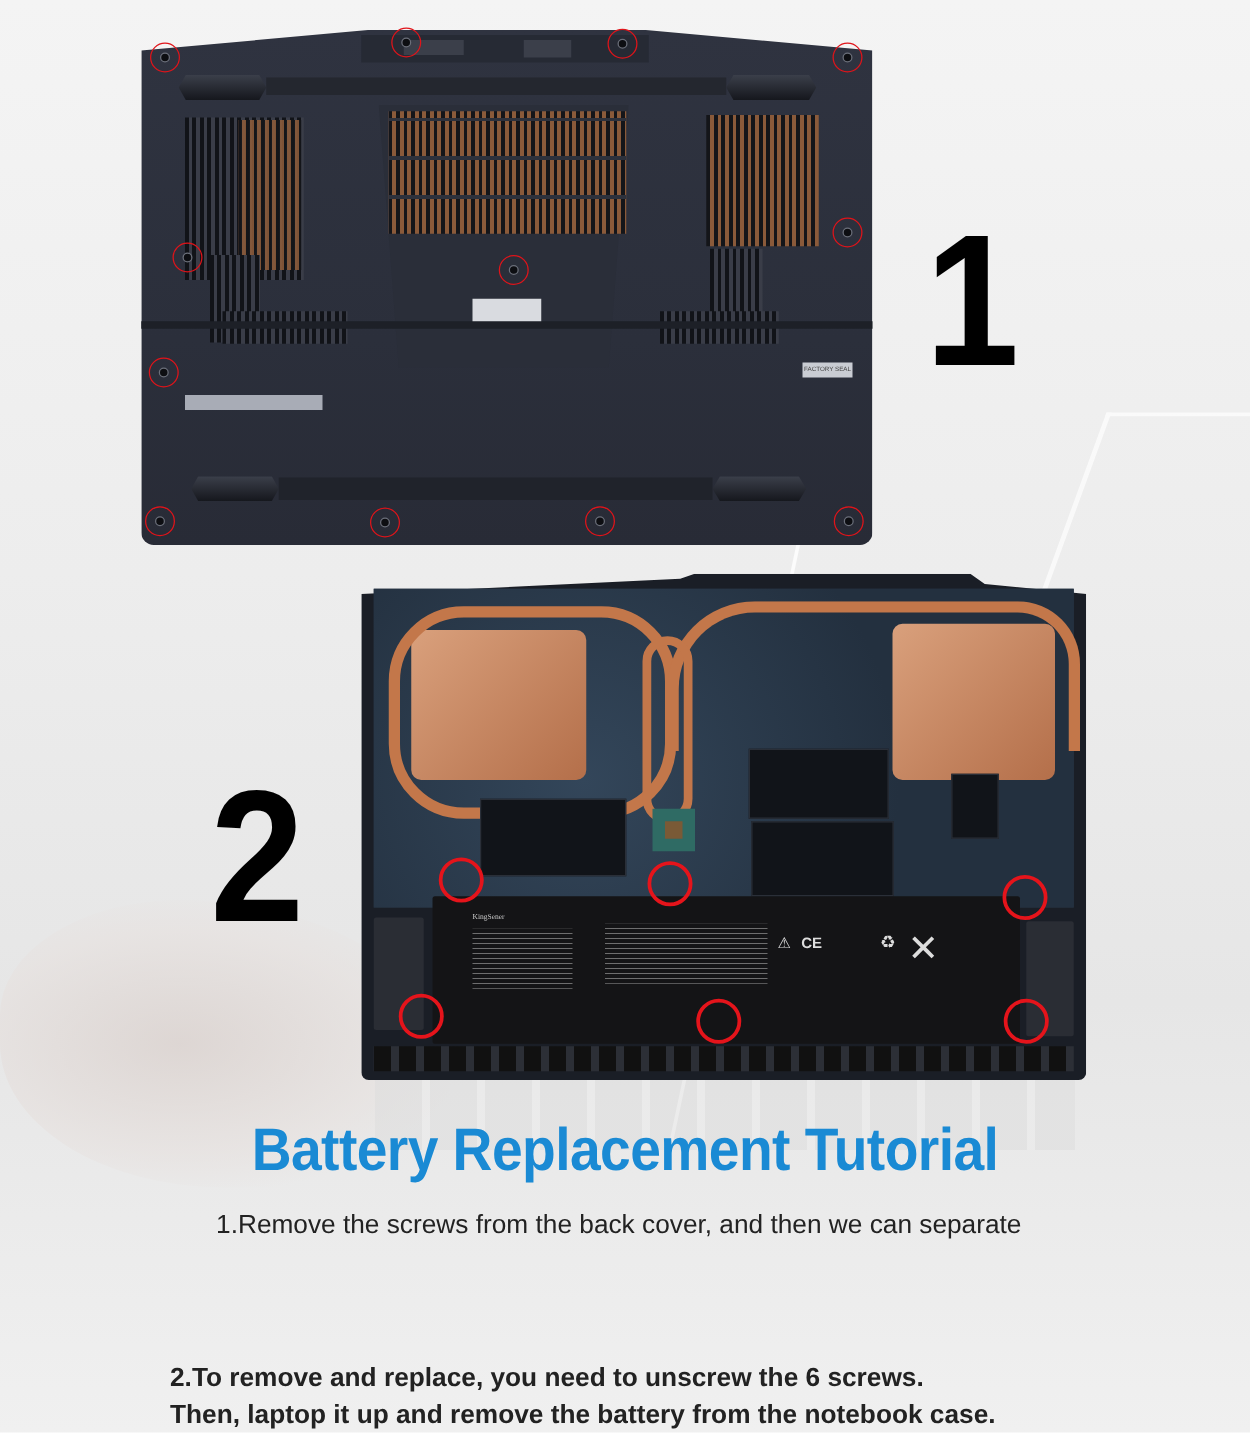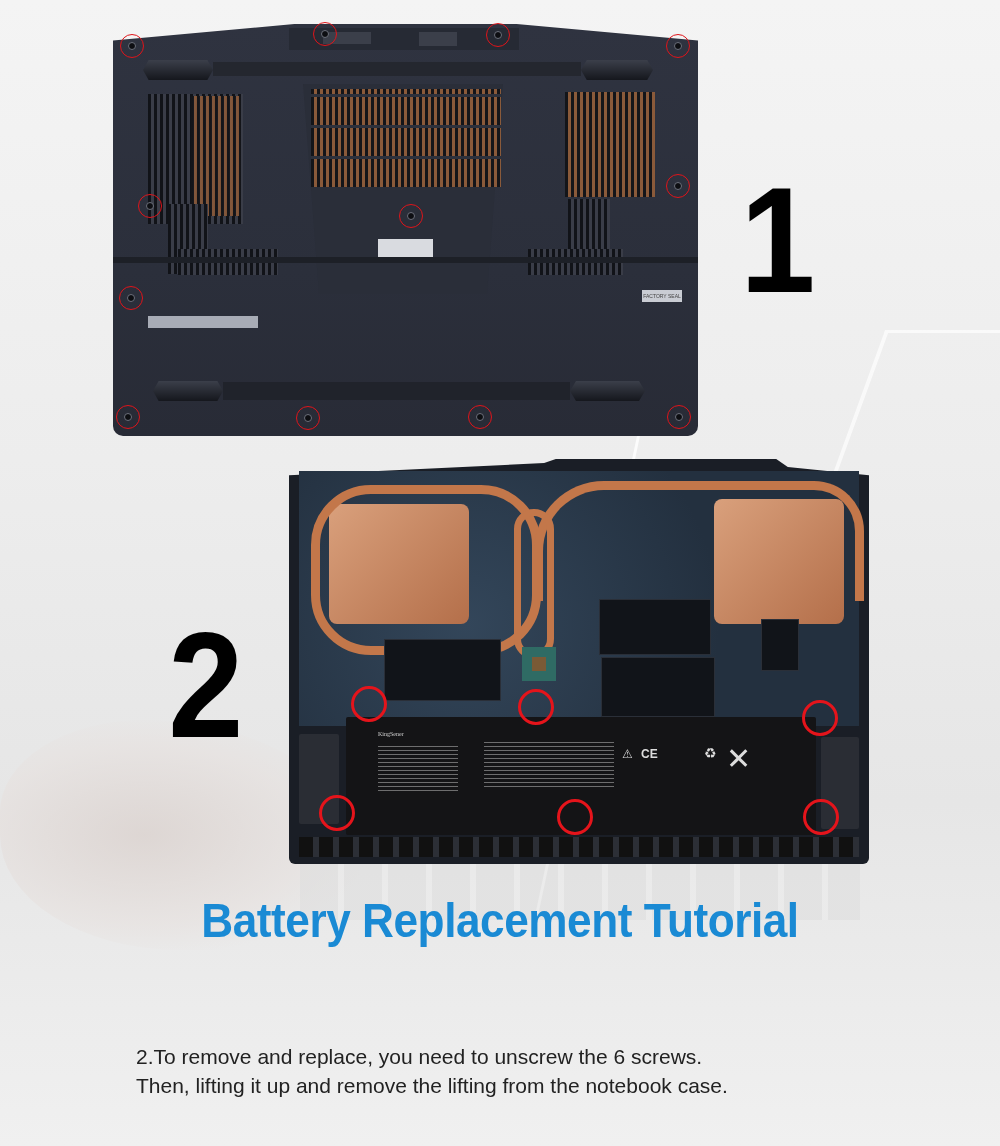--- a/index.html
+++ b/index.html
@@ -166,6 +166,7 @@
 <div class="title">Battery Replacement Tutorial</div>
 
 <div class="step-text s1">
+  <div>1.Remove the screws from the back cover, and then we can separate</div>
 </div>
 <div class="step-text s2">
   <div>2.To remove and replace, you need to unscrew the 6 screws.</div>

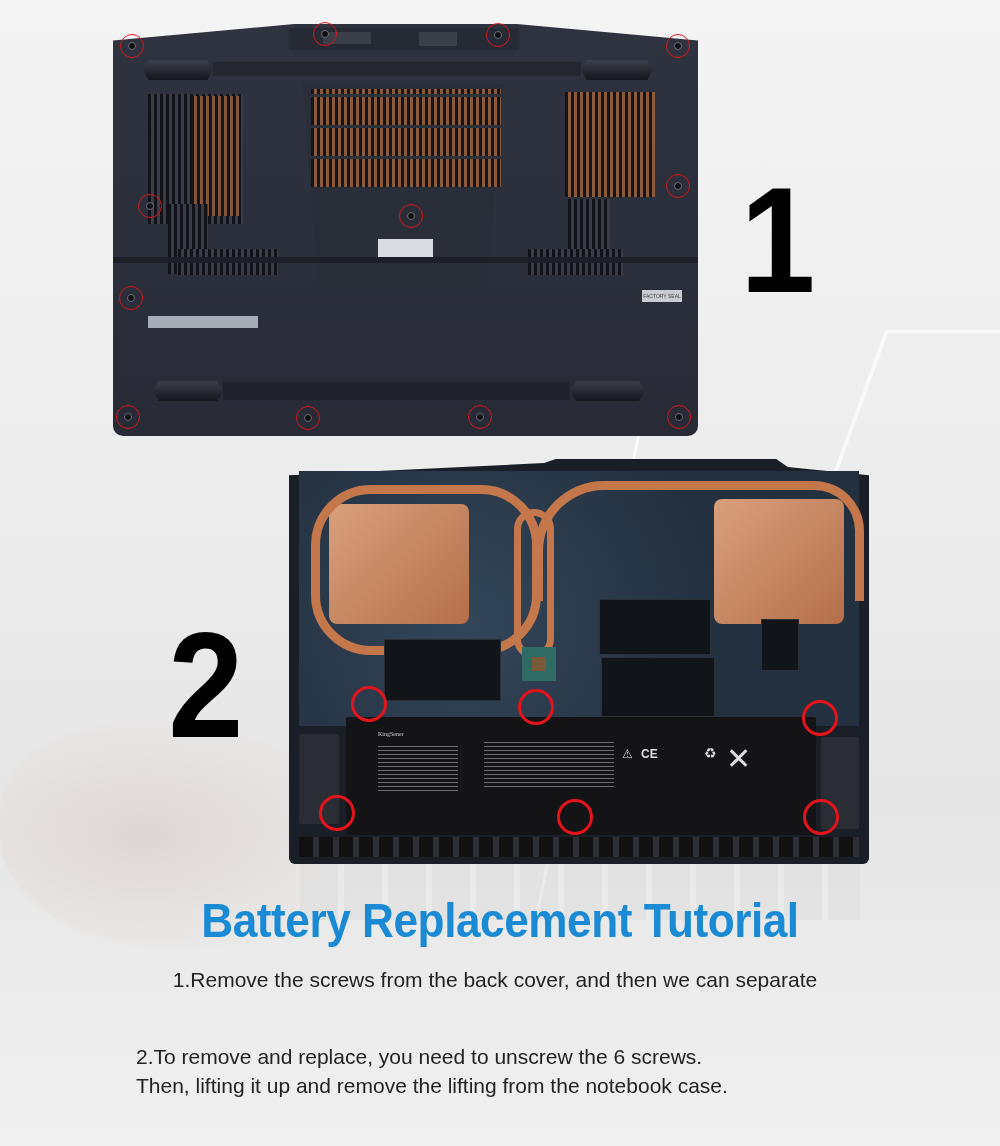--- a/index.html
+++ b/index.html
@@ -71,7 +71,7 @@
     color:#1a8ad4;letter-spacing:-0.5px;transform:scaleX(0.92);}
   .step-text{position:absolute;font-size:21px;color:#222;line-height:29px;}
   .s1{left:0;top:965px;width:990px;text-align:center;}
-  .s2{left:136px;top:1042px;width:760px;text-align:left;}
+  .s2{left:136px;top:1088px;width:760px;text-align:left;font-weight:bold;}
 </style>
 </head>
 <body>

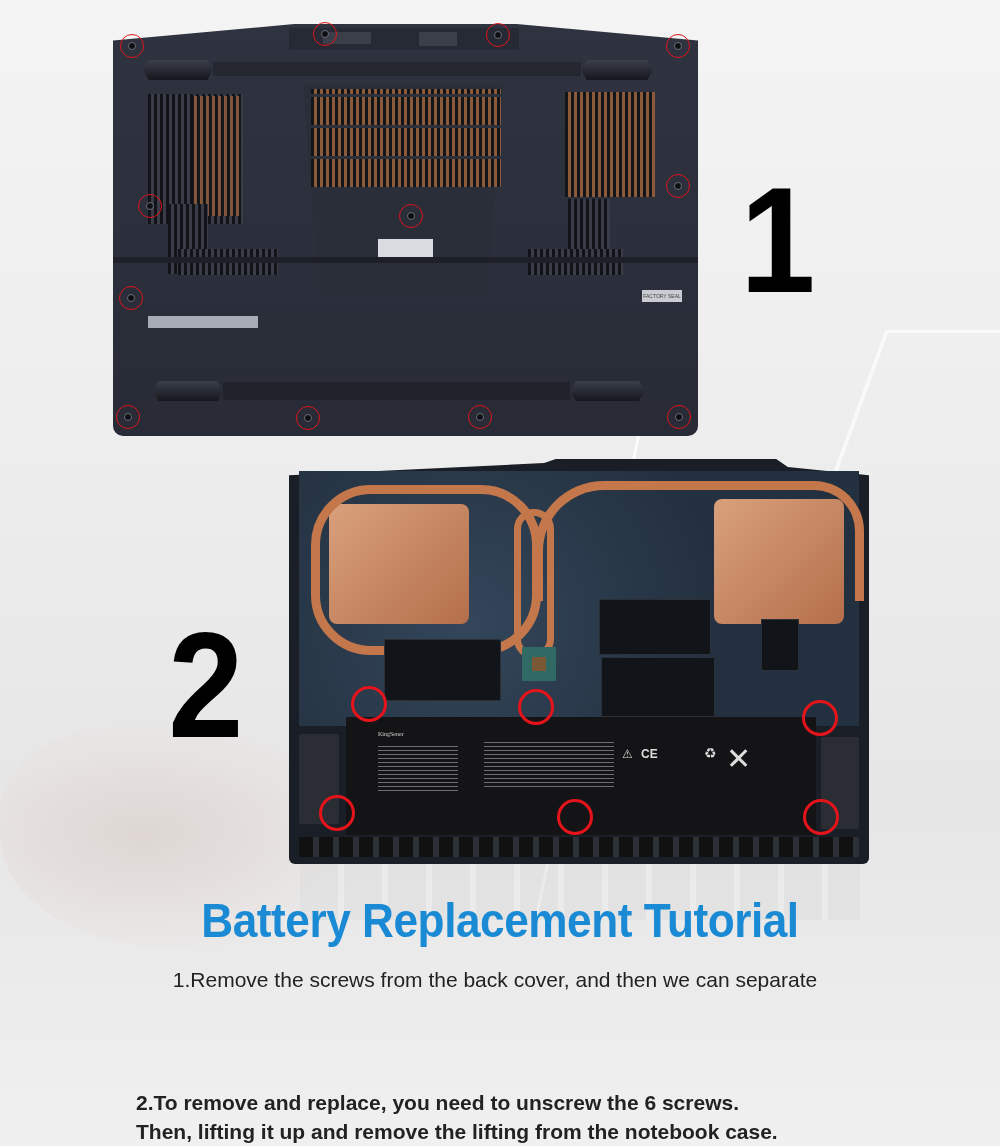--- a/index.html
+++ b/index.html
@@ -170,7 +170,7 @@
 </div>
 <div class="step-text s2">
   <div>2.To remove and replace, you need to unscrew the 6 screws.</div>
-  <div>Then, lifting it up and remove the lifting from the notebook case.</div>
+  <div>Then, laptop it up and remove the battery from the notebook case.</div>
 </div>
 
 </body></html>

